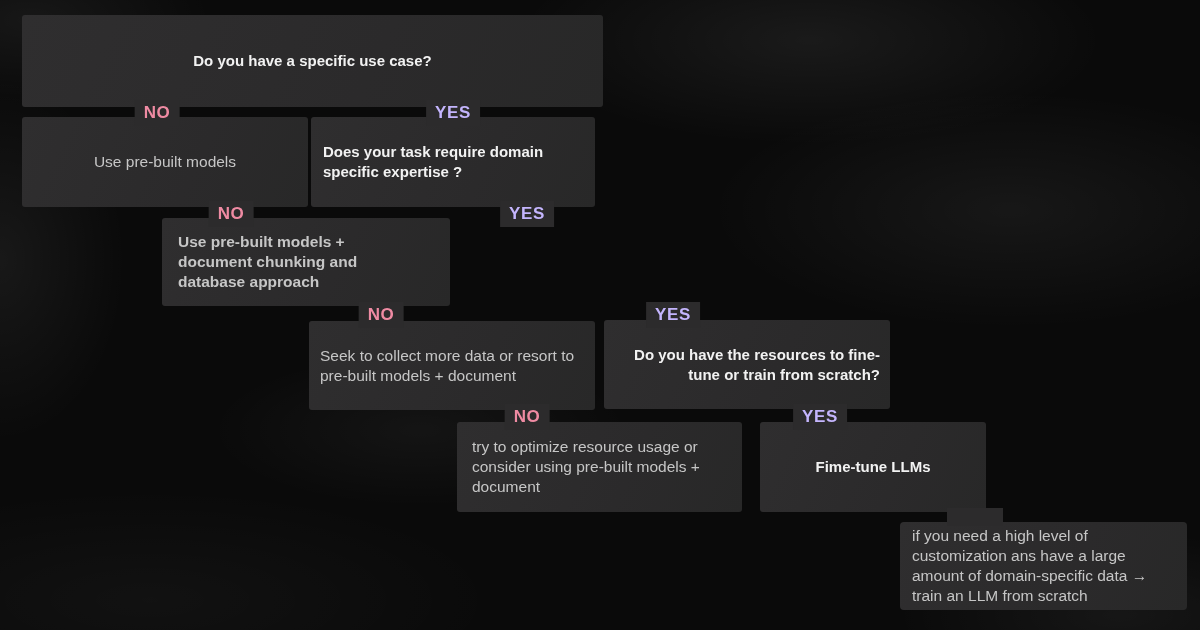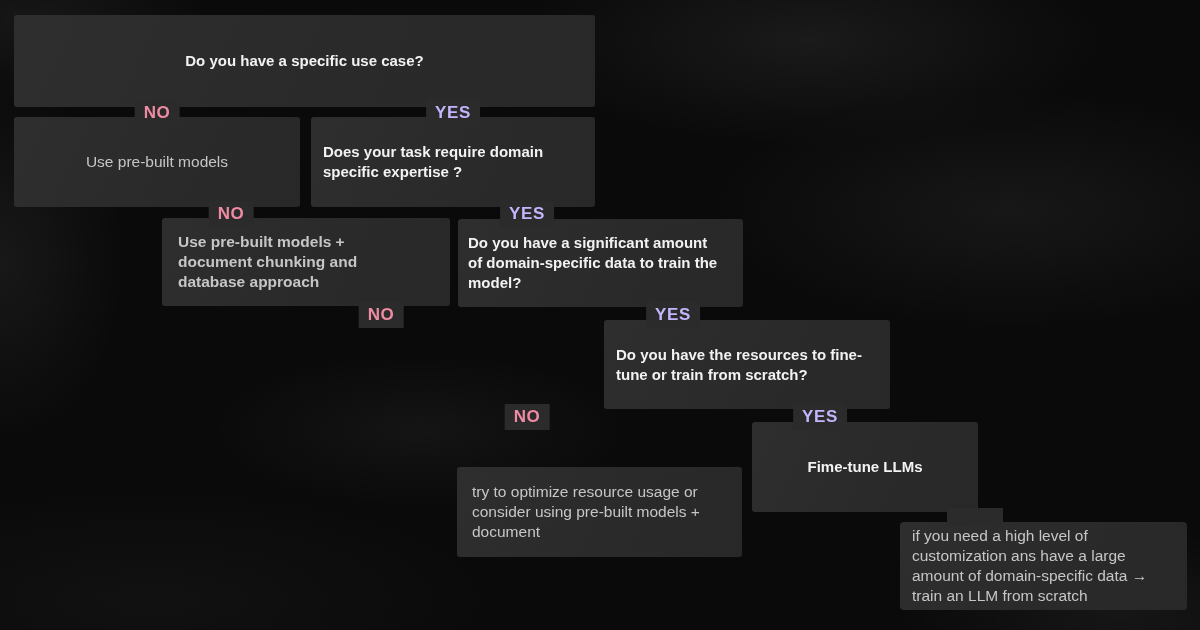--- a/index.html
+++ b/index.html
@@ -28,7 +28,7 @@
   }
   .question{color:#f2f2f2;font-weight:700;font-size:15px;}
   .answer{color:#c6c6c6;font-weight:400;font-size:15.5px;}
-  .center{align-items:center;text-align:right;padding:0 24px;}
+  .center{align-items:center;text-align:right;padding:0 24px;margin-left:8px;}
   .edge-label{
     position:absolute;
     transform:translateX(-50%);

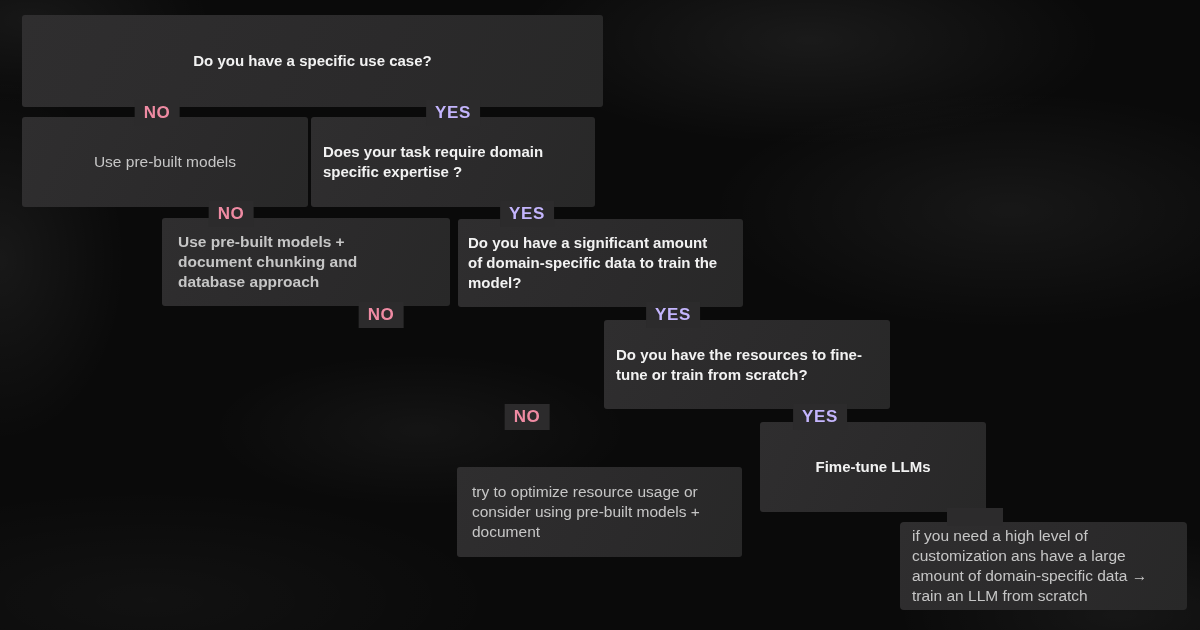--- a/index.html
+++ b/index.html
@@ -67,9 +67,6 @@
   <div class="box answer" style="left:162px;top:218px;width:288px;height:88px;padding:0 30px 0 16px;font-weight:bold;">
     <span>Use pre-built models + document chunking and database approach</span>
   </div>
-  <div class="box question" style="left:458px;top:219px;width:285px;height:88px;padding:0 18px 0 10px;">
-    <span>Do you have a significant amount of domain-specific data to train the model?</span>
-  </div>
 
   <div class="box question" style="left:604px;top:320px;width:286px;height:89px;padding:0 10px 0 12px;">
     <span>Do you have the resources to fine-tune or train from scratch?</span>

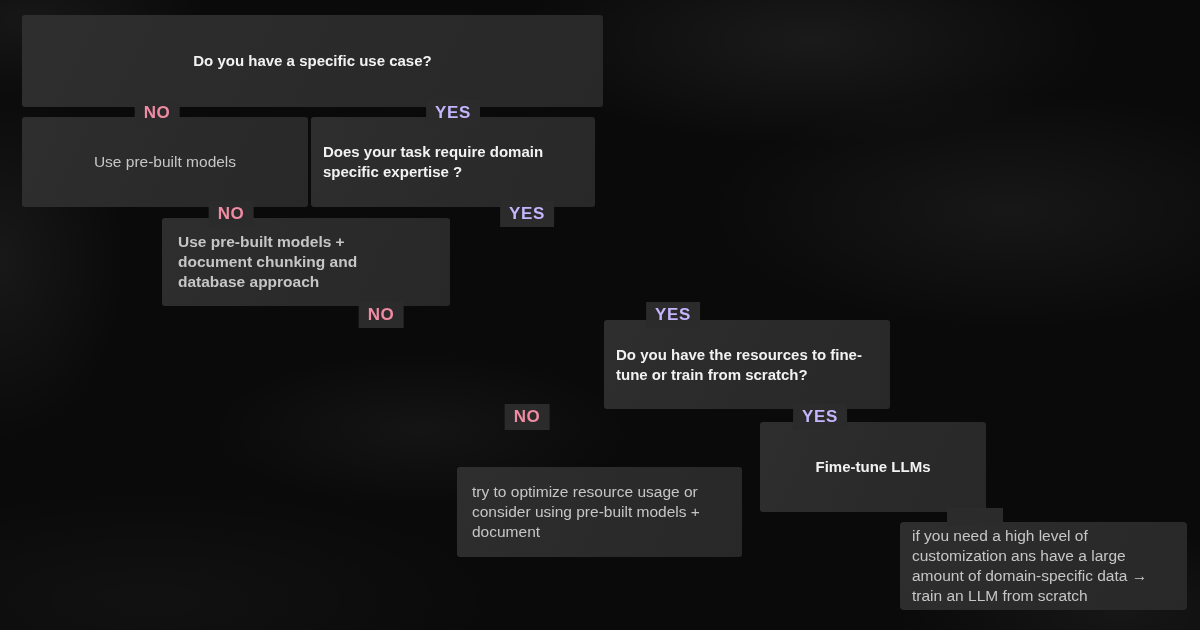--- a/index.html
+++ b/index.html
@@ -68,6 +68,9 @@
     <span>Use pre-built models + document chunking and database approach</span>
   </div>
 
+  <div class="box answer" style="left:309px;top:321px;width:286px;height:89px;padding:0 8px 0 11px;">
+    <span>Seek to collect more data or resort to pre-built models + document</span>
+  </div>
   <div class="box question" style="left:604px;top:320px;width:286px;height:89px;padding:0 10px 0 12px;">
     <span>Do you have the resources to fine-tune or train from scratch?</span>
   </div>

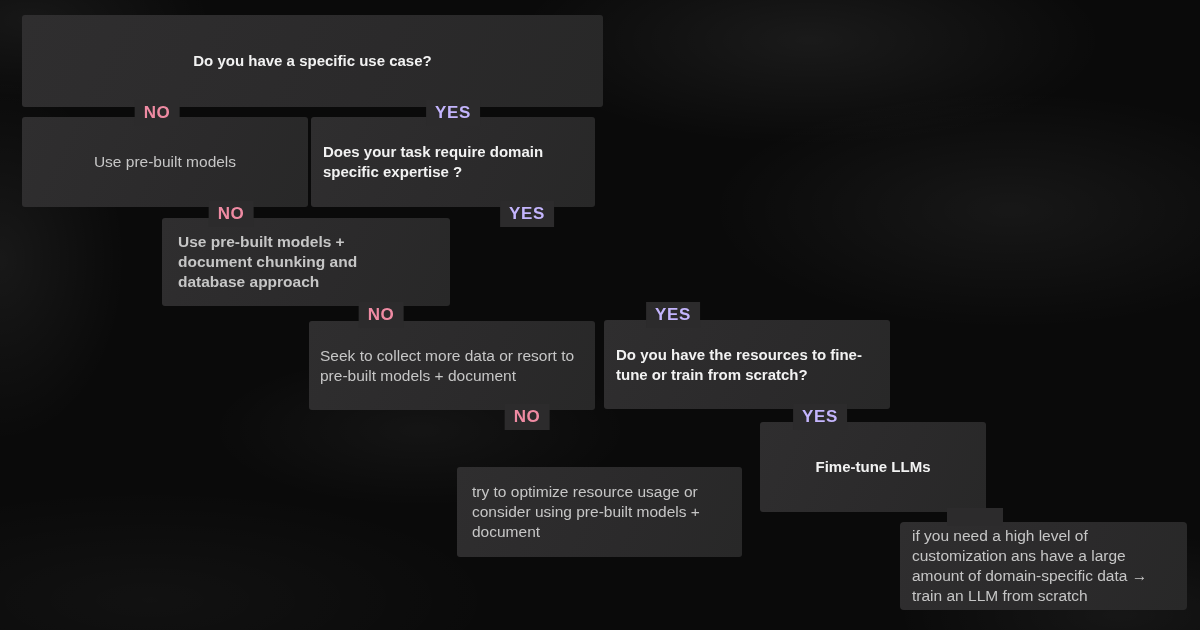--- a/index.html
+++ b/index.html
@@ -71,7 +71,7 @@
   <div class="box answer" style="left:309px;top:321px;width:286px;height:89px;padding:0 8px 0 11px;">
     <span>Seek to collect more data or resort to pre-built models + document</span>
   </div>
-  <div class="box question" style="left:604px;top:320px;width:286px;height:89px;padding:0 10px 0 12px;">
+  <div class="box question" style="left:604px;top:320px;width:286px;height:89px;padding:0 10px 0 12px;text-align:right;">
     <span>Do you have the resources to fine-tune or train from scratch?</span>
   </div>
 

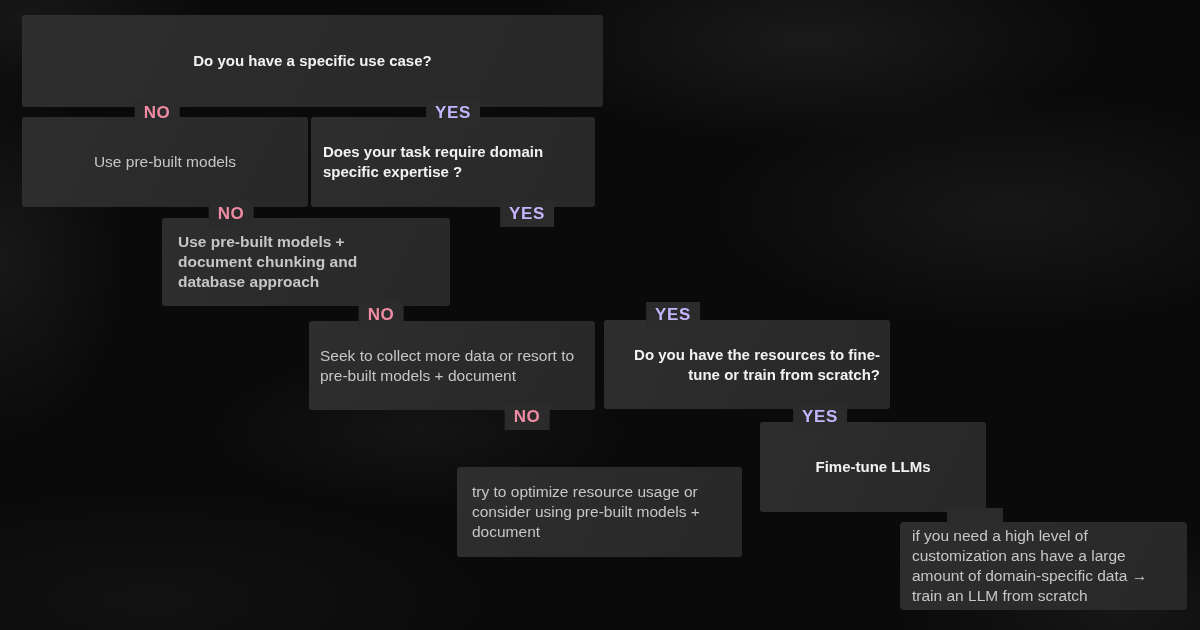--- a/index.html
+++ b/index.html
@@ -75,7 +75,7 @@
     <span>Do you have the resources to fine-tune or train from scratch?</span>
   </div>
 
-  <div class="box answer" style="left:457px;top:422px;width:285px;height:90px;padding:0 16px 0 15px;margin-top:45px;">
+  <div class="box answer" style="left:457px;top:422px;width:285px;height:90px;padding:0 16px 0 15px;">
     <span>try to optimize resource usage or consider using pre-built models + document</span>
   </div>
   <div class="box question center" style="left:752px;top:422px;width:226px;height:90px;">

